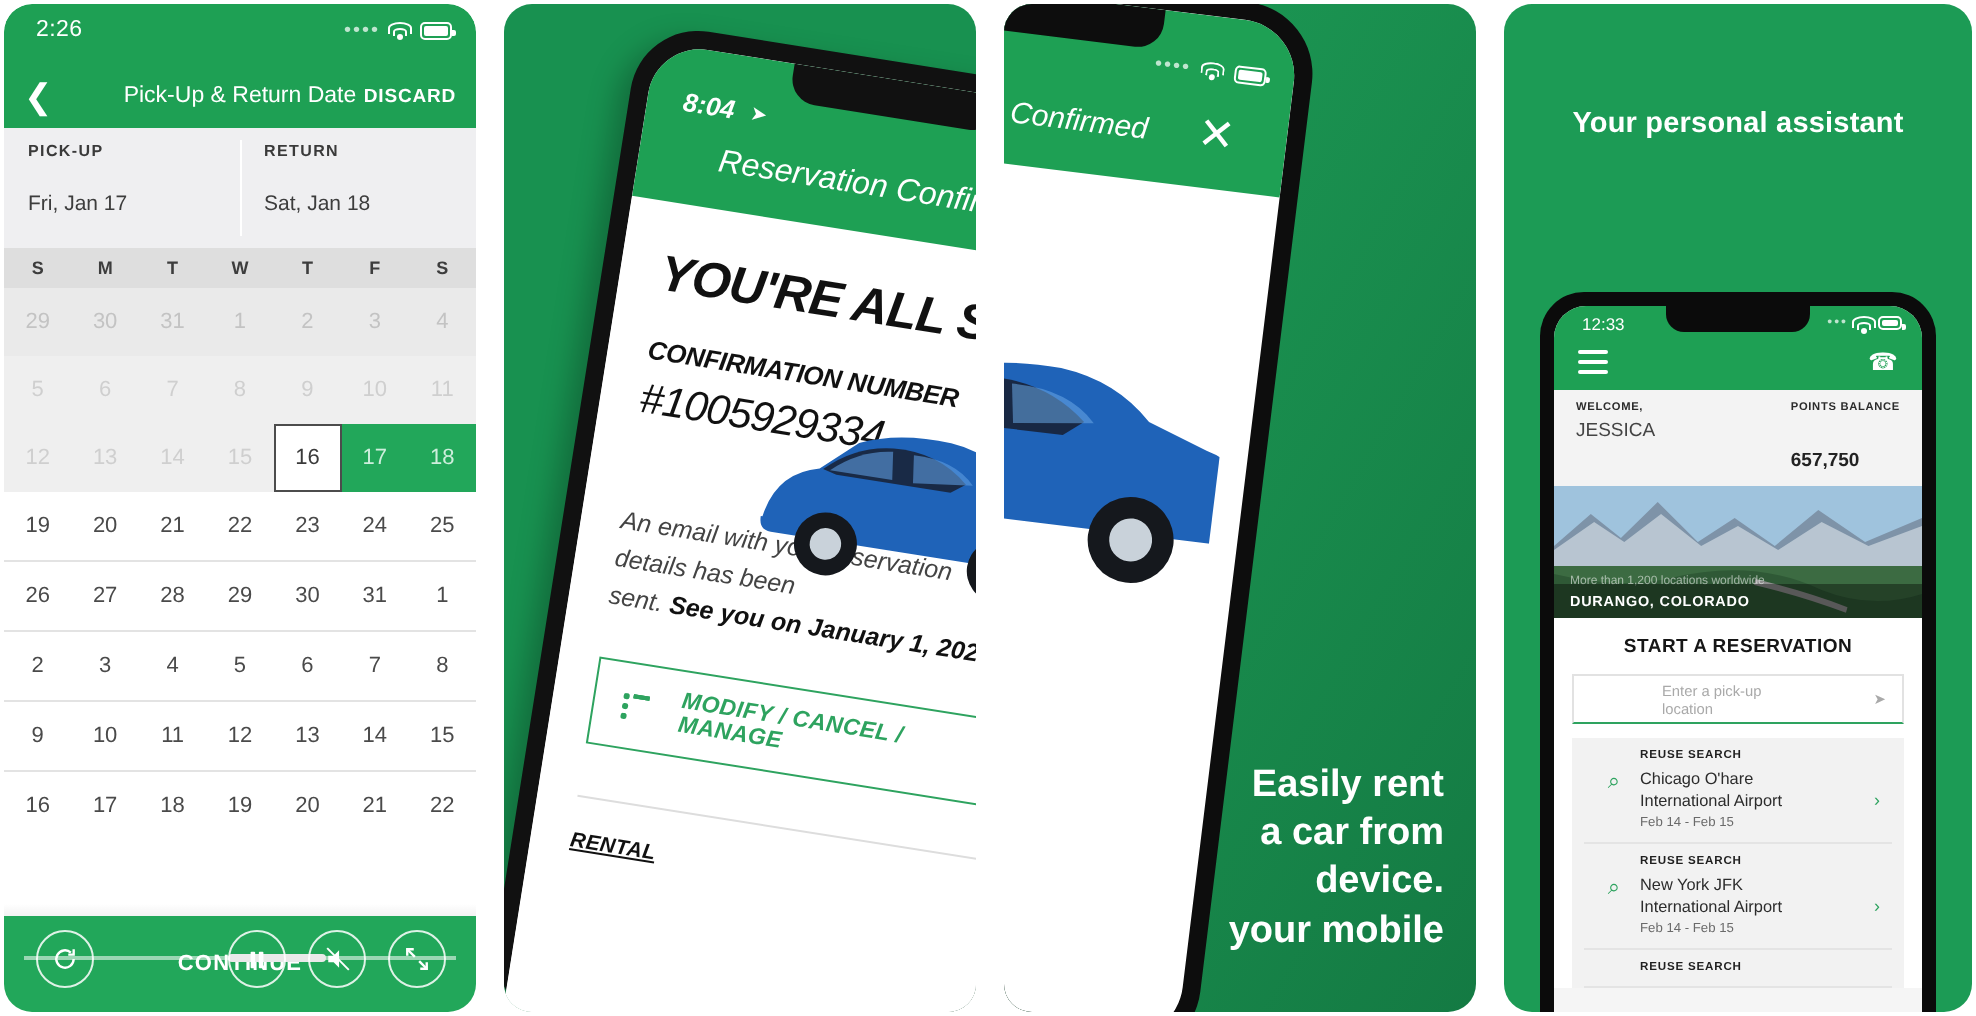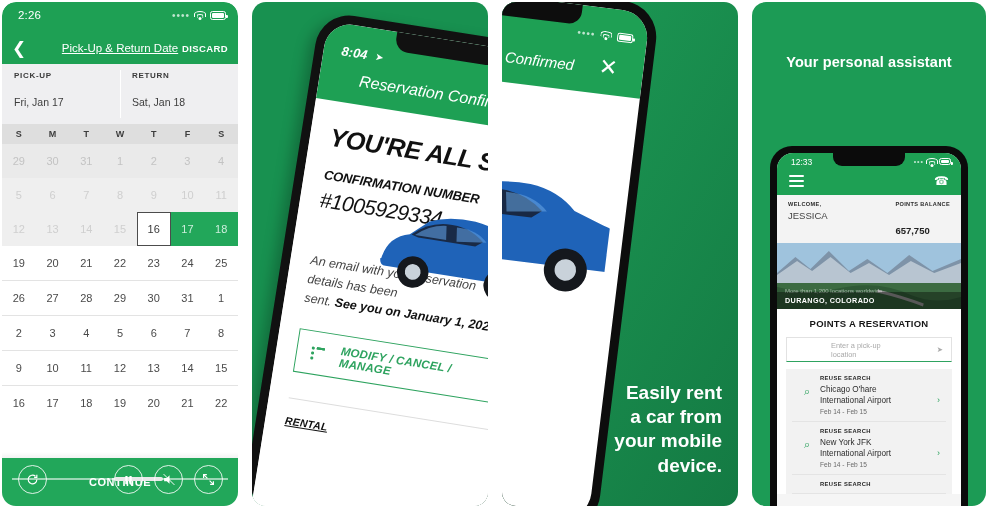--- a/index.html
+++ b/index.html
@@ -29,7 +29,7 @@
 
   .p1-nav { height:32px; background:#1EA054; display:flex; align-items:center; padding:0 10px; position:relative; }
   .p1-back { color:#fff; font-size:17px; line-height:1; font-weight:300; cursor:pointer; }
-  .p1-title { position:absolute; left:0; right:0; text-align:center; color:#fff; font-size:11.5px; pointer-events:none;text-decoration:underline; }
+  .p1-title { position:absolute; left:0; right:0; text-align:center; color:#fff; font-size:11.5px; pointer-events:none; }
   .p1-discard { margin-left:auto; color:#fff; font-size:9.5px; font-weight:bold; letter-spacing:.4px; z-index:2; cursor:pointer; }
 
   .p1-dates { display:flex; background:#EFEFF1; height:60px; }

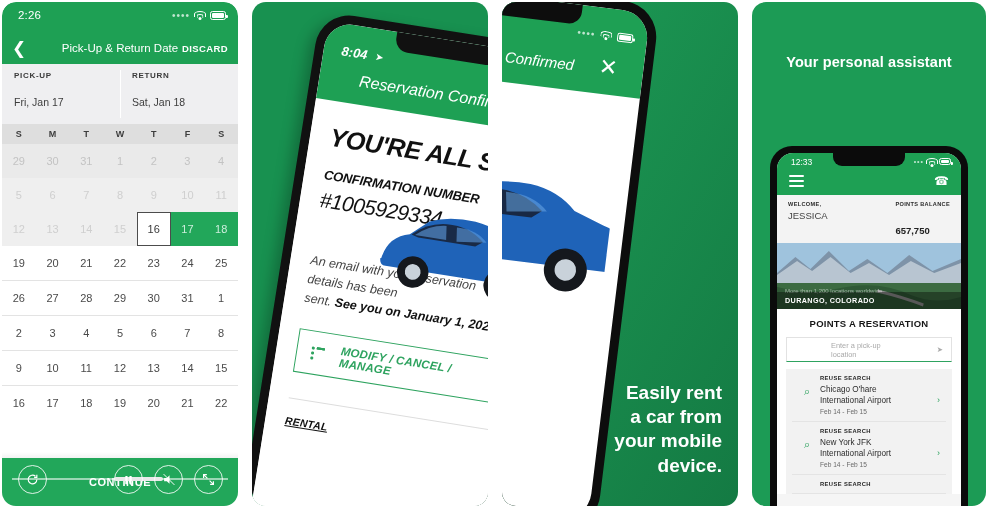--- a/index.html
+++ b/index.html
@@ -431,7 +431,7 @@
         </div>
 
         <div class="p4-card">
-          <div class="p4-start">POINTS A RESERVATION</div>
+          <div class="p4-start">START A RESERVATION</div>
           <div class="p4-input">
             <span>Enter a pick-up location</span>
             <span class="p4-send">➤</span>

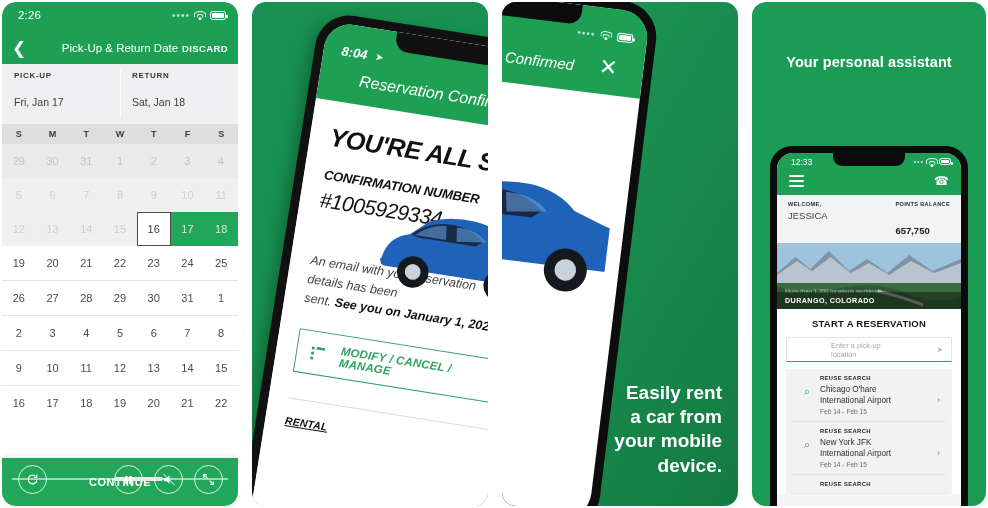--- a/index.html
+++ b/index.html
@@ -374,8 +374,8 @@
     <div class="p3-tag" id="p3tag">
         <div>Easily rent</div>
         <div>a car from</div>
+        <div>device.</div>
         <div>your mobile</div>
-        <div>device.</div>
       </div>
   </div>
 

